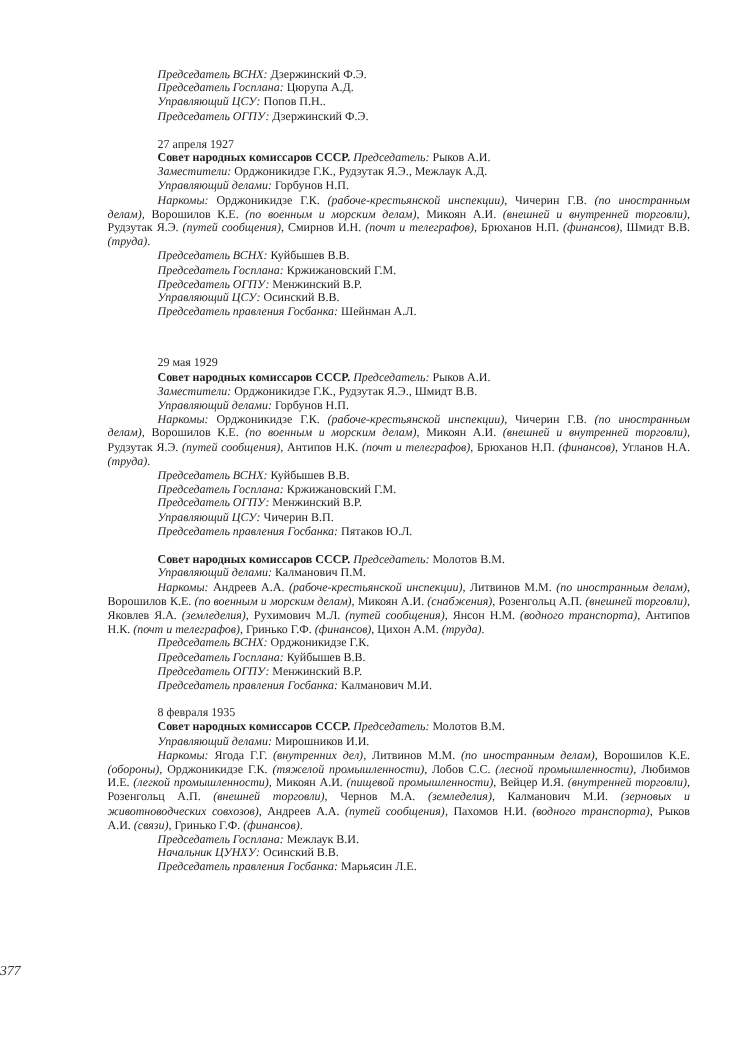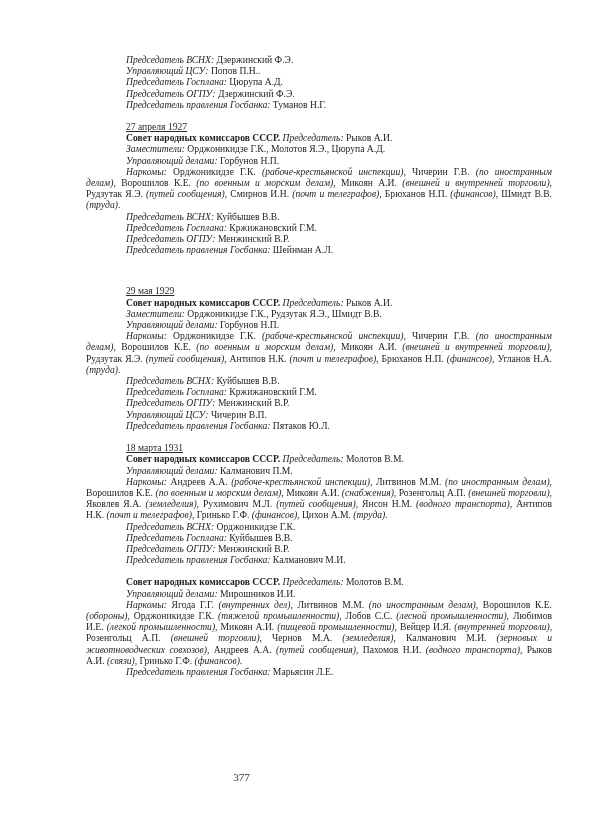--- a/index.html
+++ b/index.html
@@ -28,8 +28,8 @@
 
   <div>
     <div class="line ind2"><span class="i">Председатель ВСНХ:</span><span> Дзержинский Ф.Э.</span></div>
+    <div class="line ind2"><span class="i">Председатель Госплана:</span><span> Цюрупа А.Д.</span></div>
     <div class="line ind2"><span class="i">Управляющий ЦСУ:</span><span> Попов П.Н..</span></div>
-    <div class="line ind2"><span class="i">Председатель Госплана:</span><span> Цюрупа А.Д.</span></div>
     <div class="line ind2"><span class="i">Председатель ОГПУ:</span><span> Дзержинский Ф.Э.</span></div>
     <div class="line ind2"><span class="i">Председатель правления Госбанка:</span><span> Туманов Н.Г.</span></div>
   </div>

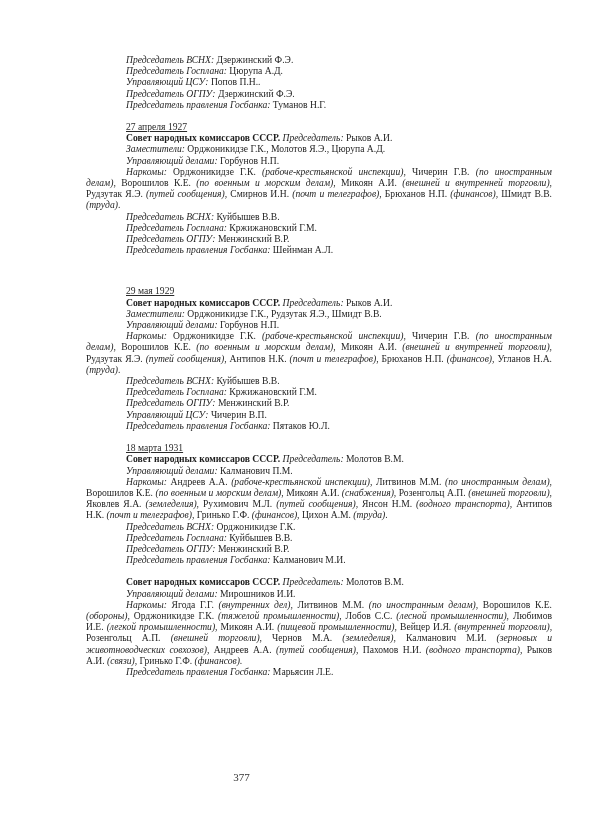--- a/index.html
+++ b/index.html
@@ -31,7 +31,6 @@
     <div class="line ind2"><span class="i">Председатель Госплана:</span><span> Цюрупа А.Д.</span></div>
     <div class="line ind2"><span class="i">Управляющий ЦСУ:</span><span> Попов П.Н..</span></div>
     <div class="line ind2"><span class="i">Председатель ОГПУ:</span><span> Дзержинский Ф.Э.</span></div>
-    <div class="line ind2"><span class="i">Председатель правления Госбанка:</span><span> Туманов Н.Г.</span></div>
   </div>
   <div class="gap"></div>
 

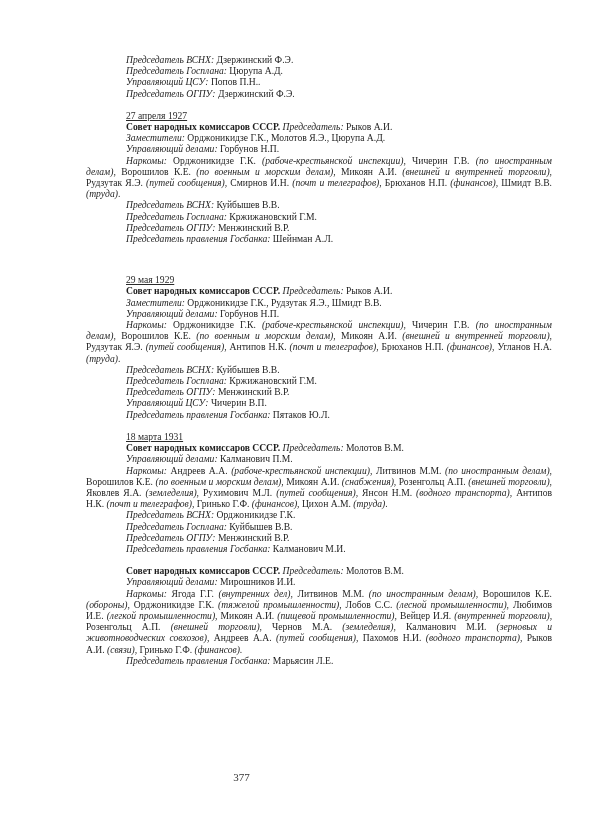--- a/index.html
+++ b/index.html
@@ -13,7 +13,7 @@
   .ind1 { padding-left: 40px; }
   .ind2 { padding-left: 40px; }
   .para { text-indent: 40px; text-align: justify; text-align-last: left; white-space: normal; }
-  .date { padding-left: 40px; text-decoration: underline; color: #2a2a2a; }
+  .date { padding-left: 40px; color: #2a2a2a; }
   .b { font-weight: bold; margin-top: 20px; }
   .i { font-style: italic; }
   .gap { height: 11px; }

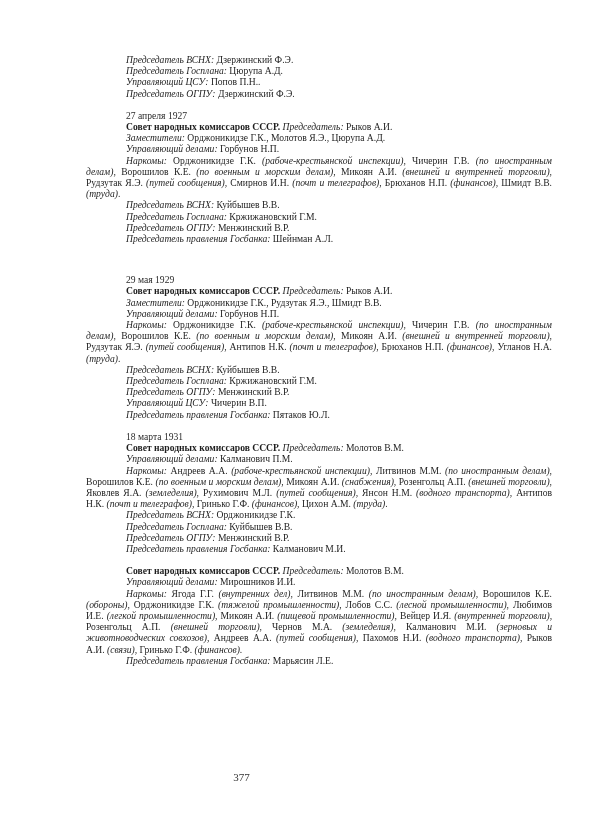--- a/index.html
+++ b/index.html
@@ -37,7 +37,7 @@
   <div>
     <div class="line date">27 апреля 1927</div>
     <div class="line ind1"><span class="b">Совет народных комиссаров СССР.</span><span class="i"> Председатель:</span><span> Рыков А.И.</span></div>
-    <div class="line ind1"><span class="i">Заместители:</span><span> Орджоникидзе Г.К., Молотов Я.Э., Цюрупа А.Д.</span></div>
+    <div class="line ind1"><span class="i">Заместители:</span><span> Орджоникидзе Г.К., Рудзутак Я.Э., Межлаук А.Д.</span></div>
     <div class="line ind1"><span class="i">Управляющий делами:</span><span> Горбунов Н.П.</span></div>
     <div class="para"><span class="i">Наркомы:</span><span> Орджоникидзе Г.К. </span><span class="i">(рабоче-крестьянской инспекции)</span><span>, Чичерин Г.В. </span><span class="i">(по иностранным делам)</span><span>, Ворошилов К.Е. </span><span class="i">(по военным и морским делам)</span><span>, Микоян А.И. </span><span class="i">(внешней и внутренней торговли)</span><span>, Рудзутак Я.Э. </span><span class="i">(путей сообщения)</span><span>, Смирнов И.Н. </span><span class="i">(почт и телеграфов)</span><span>, Брюханов Н.П. </span><span class="i">(финансов)</span><span>, Шмидт В.В. </span><span class="i">(труда)</span><span>.</span></div>
     <div class="line ind2"><span class="i">Председатель ВСНХ:</span><span> Куйбышев В.В.</span></div>

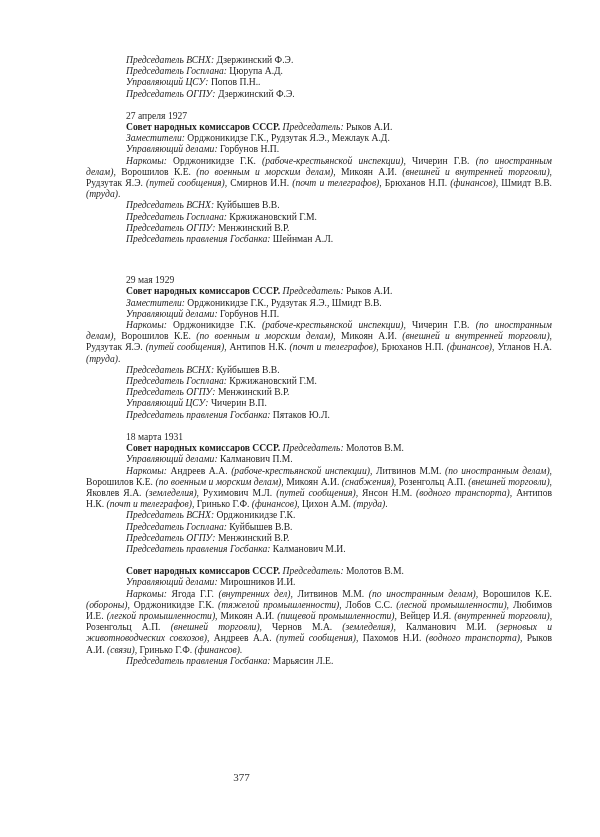--- a/index.html
+++ b/index.html
@@ -43,6 +43,7 @@
     <div class="line ind2"><span class="i">Председатель ВСНХ:</span><span> Куйбышев В.В.</span></div>
     <div class="line ind2"><span class="i">Председатель Госплана:</span><span> Кржижановский Г.М.</span></div>
     <div class="line ind2"><span class="i">Председатель ОГПУ:</span><span> Менжинский В.Р.</span></div>
+    <div class="line ind2"><span class="i">Управляющий ЦСУ:</span><span> Осинский В.В.</span></div>
     <div class="line ind2"><span class="i">Председатель правления Госбанка:</span><span> Шейнман А.Л.</span></div>
   </div>
   <div class="gap2"></div>

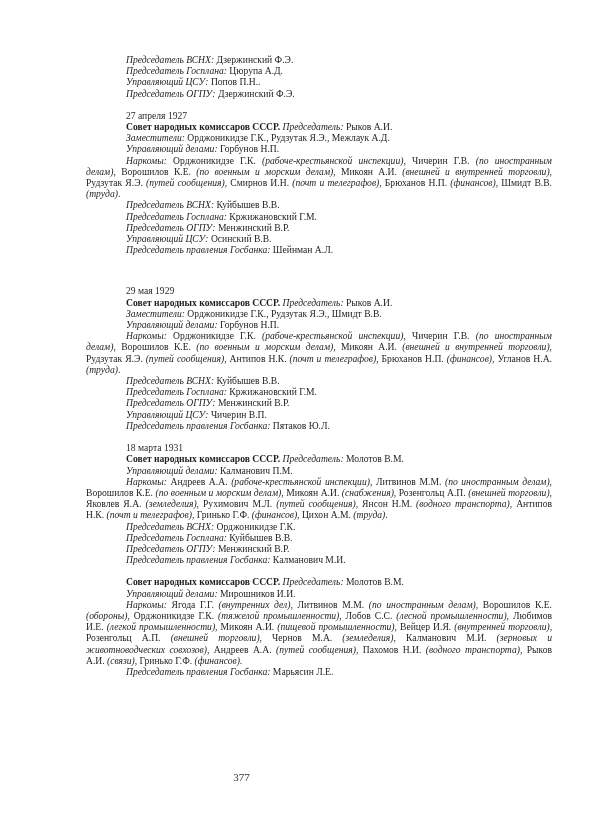--- a/index.html
+++ b/index.html
@@ -63,7 +63,6 @@
   <div class="gap"></div>
 
   <div>
-    <div class="line date">18 марта 1931</div>
     <div class="line ind1"><span class="b">Совет народных комиссаров СССР.</span><span class="i"> Председатель:</span><span> Молотов В.М.</span></div>
     <div class="line ind1"><span class="i">Управляющий делами:</span><span> Калманович П.М.</span></div>
     <div class="para"><span class="i">Наркомы:</span><span> Андреев А.А. </span><span class="i">(рабоче-крестьянской инспекции)</span><span>, Литвинов М.М. </span><span class="i">(по иностранным делам)</span><span>, Ворошилов К.Е. </span><span class="i">(по военным и морским делам)</span><span>, Микоян А.И. </span><span class="i">(снабжения)</span><span>, Розенгольц А.П. </span><span class="i">(внешней торговли)</span><span>, Яковлев Я.А. </span><span class="i">(земледелия)</span><span>, Рухимович М.Л. </span><span class="i">(путей сообщения)</span><span>, Янсон Н.М. </span><span class="i">(водного транспорта)</span><span>, Антипов Н.К. </span><span class="i">(почт и телеграфов)</span><span>, Гринько Г.Ф. </span><span class="i">(финансов)</span><span>, Цихон А.М. </span><span class="i">(труда)</span><span>.</span></div>

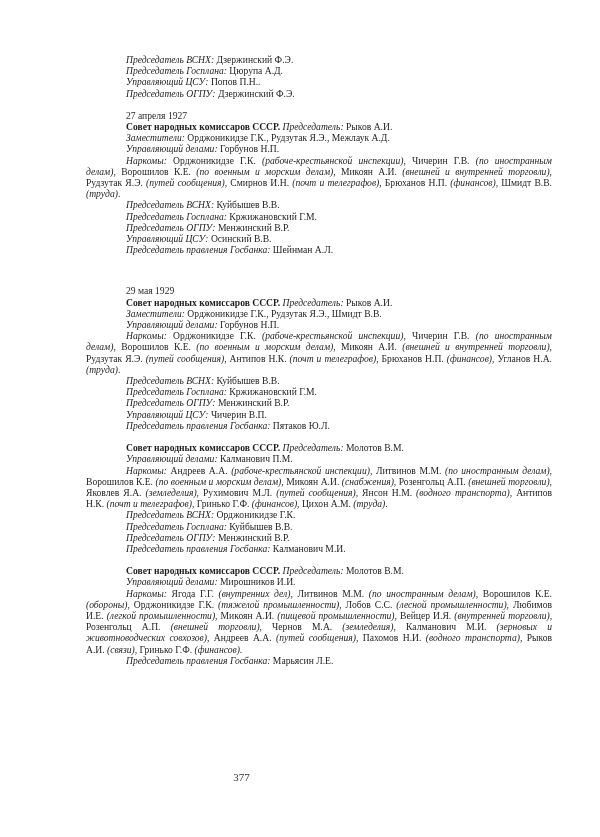--- a/index.html
+++ b/index.html
@@ -74,6 +74,7 @@
   <div class="gap"></div>
 
   <div>
+    <div class="line date">8 февраля 1935</div>
     <div class="line ind1"><span class="b">Совет народных комиссаров СССР.</span><span class="i"> Председатель:</span><span> Молотов В.М.</span></div>
     <div class="line ind1"><span class="i">Управляющий делами:</span><span> Мирошников И.И.</span></div>
     <div class="para"><span class="i">Наркомы:</span><span> Ягода Г.Г. </span><span class="i">(внутренних дел)</span><span>, Литвинов М.М. </span><span class="i">(по иностранным делам)</span><span>, Ворошилов К.Е. </span><span class="i">(обороны)</span><span>, Орджоникидзе Г.К. </span><span class="i">(тяжелой промышленности)</span><span>, Лобов С.С. </span><span class="i">(лесной промышленности)</span><span>, Любимов И.Е. </span><span class="i">(легкой промышленности)</span><span>, Микоян А.И. </span><span class="i">(пищевой промышленности)</span><span>, Вейцер И.Я. </span><span class="i">(внутренней торговли)</span><span>, Розенгольц А.П. </span><span class="i">(внешней торговли)</span><span>, Чернов М.А. </span><span class="i">(земледелия)</span><span>, Калманович М.И. </span><span class="i">(зерновых и животноводческих совхозов)</span><span>, Андреев А.А. </span><span class="i">(путей сообщения)</span><span>, Пахомов Н.И. </span><span class="i">(водного транспорта)</span><span>, Рыков А.И. </span><span class="i">(связи)</span><span>, Гринько Г.Ф. </span><span class="i">(финансов)</span><span>.</span></div>

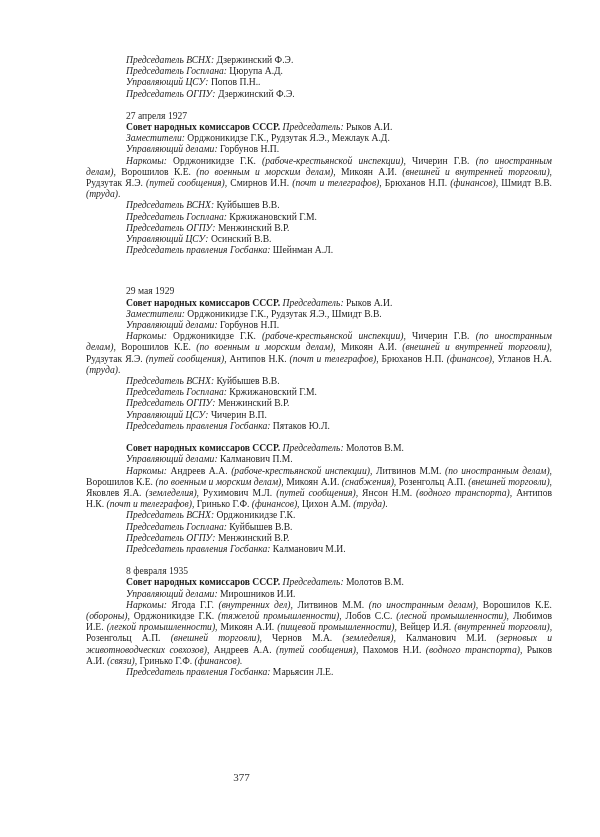--- a/index.html
+++ b/index.html
@@ -78,6 +78,7 @@
     <div class="line ind1"><span class="b">Совет народных комиссаров СССР.</span><span class="i"> Председатель:</span><span> Молотов В.М.</span></div>
     <div class="line ind1"><span class="i">Управляющий делами:</span><span> Мирошников И.И.</span></div>
     <div class="para"><span class="i">Наркомы:</span><span> Ягода Г.Г. </span><span class="i">(внутренних дел)</span><span>, Литвинов М.М. </span><span class="i">(по иностранным делам)</span><span>, Ворошилов К.Е. </span><span class="i">(обороны)</span><span>, Орджоникидзе Г.К. </span><span class="i">(тяжелой промышленности)</span><span>, Лобов С.С. </span><span class="i">(лесной промышленности)</span><span>, Любимов И.Е. </span><span class="i">(легкой промышленности)</span><span>, Микоян А.И. </span><span class="i">(пищевой промышленности)</span><span>, Вейцер И.Я. </span><span class="i">(внутренней торговли)</span><span>, Розенгольц А.П. </span><span class="i">(внешней торговли)</span><span>, Чернов М.А. </span><span class="i">(земледелия)</span><span>, Калманович М.И. </span><span class="i">(зерновых и животноводческих совхозов)</span><span>, Андреев А.А. </span><span class="i">(путей сообщения)</span><span>, Пахомов Н.И. </span><span class="i">(водного транспорта)</span><span>, Рыков А.И. </span><span class="i">(связи)</span><span>, Гринько Г.Ф. </span><span class="i">(финансов)</span><span>.</span></div>
+    <div class="line ind2"><span class="i">Председатель Госплана:</span><span> Межлаук В.И.</span></div>
     <div class="line ind2"><span class="i">Председатель правления Госбанка:</span><span> Марьясин Л.Е.</span></div>
   </div>
 </div>

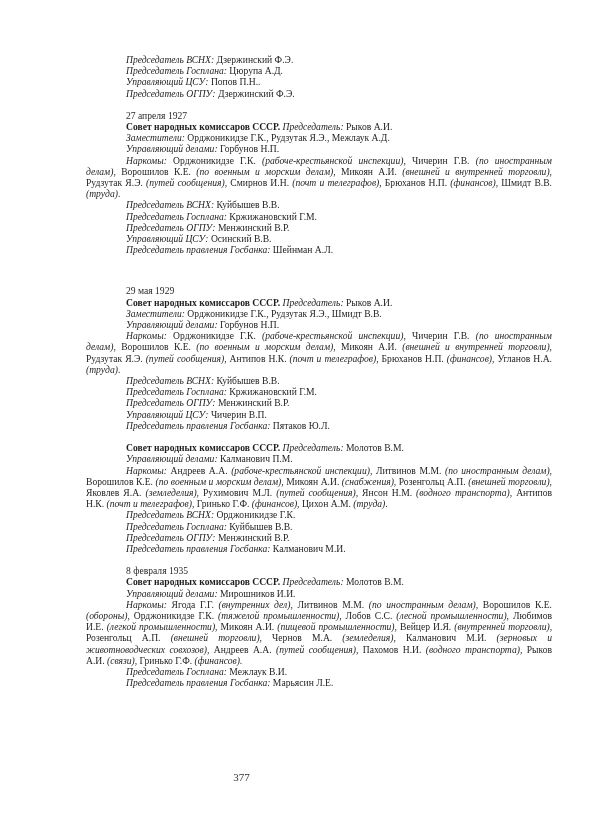--- a/index.html
+++ b/index.html
@@ -79,6 +79,7 @@
     <div class="line ind1"><span class="i">Управляющий делами:</span><span> Мирошников И.И.</span></div>
     <div class="para"><span class="i">Наркомы:</span><span> Ягода Г.Г. </span><span class="i">(внутренних дел)</span><span>, Литвинов М.М. </span><span class="i">(по иностранным делам)</span><span>, Ворошилов К.Е. </span><span class="i">(обороны)</span><span>, Орджоникидзе Г.К. </span><span class="i">(тяжелой промышленности)</span><span>, Лобов С.С. </span><span class="i">(лесной промышленности)</span><span>, Любимов И.Е. </span><span class="i">(легкой промышленности)</span><span>, Микоян А.И. </span><span class="i">(пищевой промышленности)</span><span>, Вейцер И.Я. </span><span class="i">(внутренней торговли)</span><span>, Розенгольц А.П. </span><span class="i">(внешней торговли)</span><span>, Чернов М.А. </span><span class="i">(земледелия)</span><span>, Калманович М.И. </span><span class="i">(зерновых и животноводческих совхозов)</span><span>, Андреев А.А. </span><span class="i">(путей сообщения)</span><span>, Пахомов Н.И. </span><span class="i">(водного транспорта)</span><span>, Рыков А.И. </span><span class="i">(связи)</span><span>, Гринько Г.Ф. </span><span class="i">(финансов)</span><span>.</span></div>
     <div class="line ind2"><span class="i">Председатель Госплана:</span><span> Межлаук В.И.</span></div>
+    <div class="line ind2"><span class="i">Начальник ЦУНХУ:</span><span> Осинский В.В.</span></div>
     <div class="line ind2"><span class="i">Председатель правления Госбанка:</span><span> Марьясин Л.Е.</span></div>
   </div>
 </div>

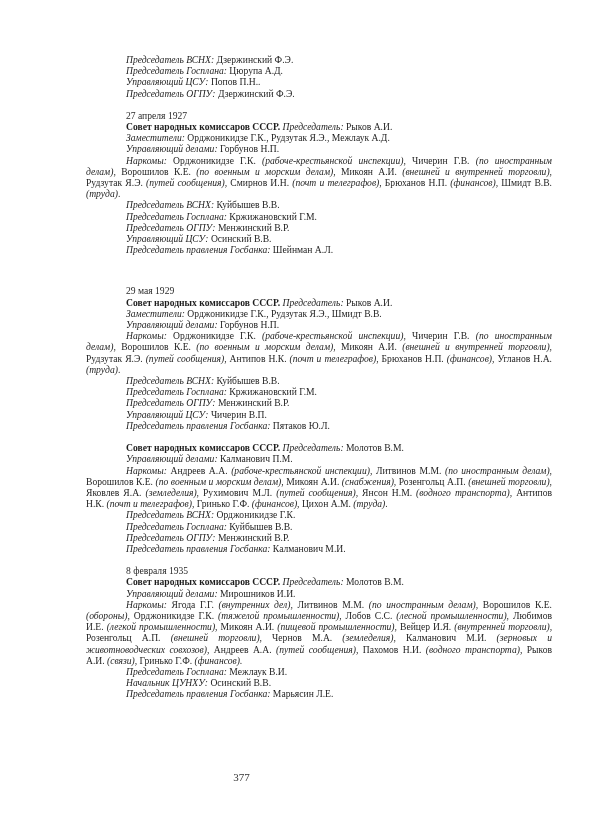--- a/index.html
+++ b/index.html
@@ -18,8 +18,8 @@
   .i { font-style: italic; }
   .gap { height: 11px; }
   .gap2 { height: 30px; }
-  .pnum { position: absolute; top: 772px; left: 0; width: 483px; text-align: center;
-          font-size: 11px; color: #333; }
+  .pnum { position: absolute; top: 772px; left: 0; width: 483px; 
+          font-size: 11px; color: #333; font-style: italic; }
 </style>
 </head>
 <body>

